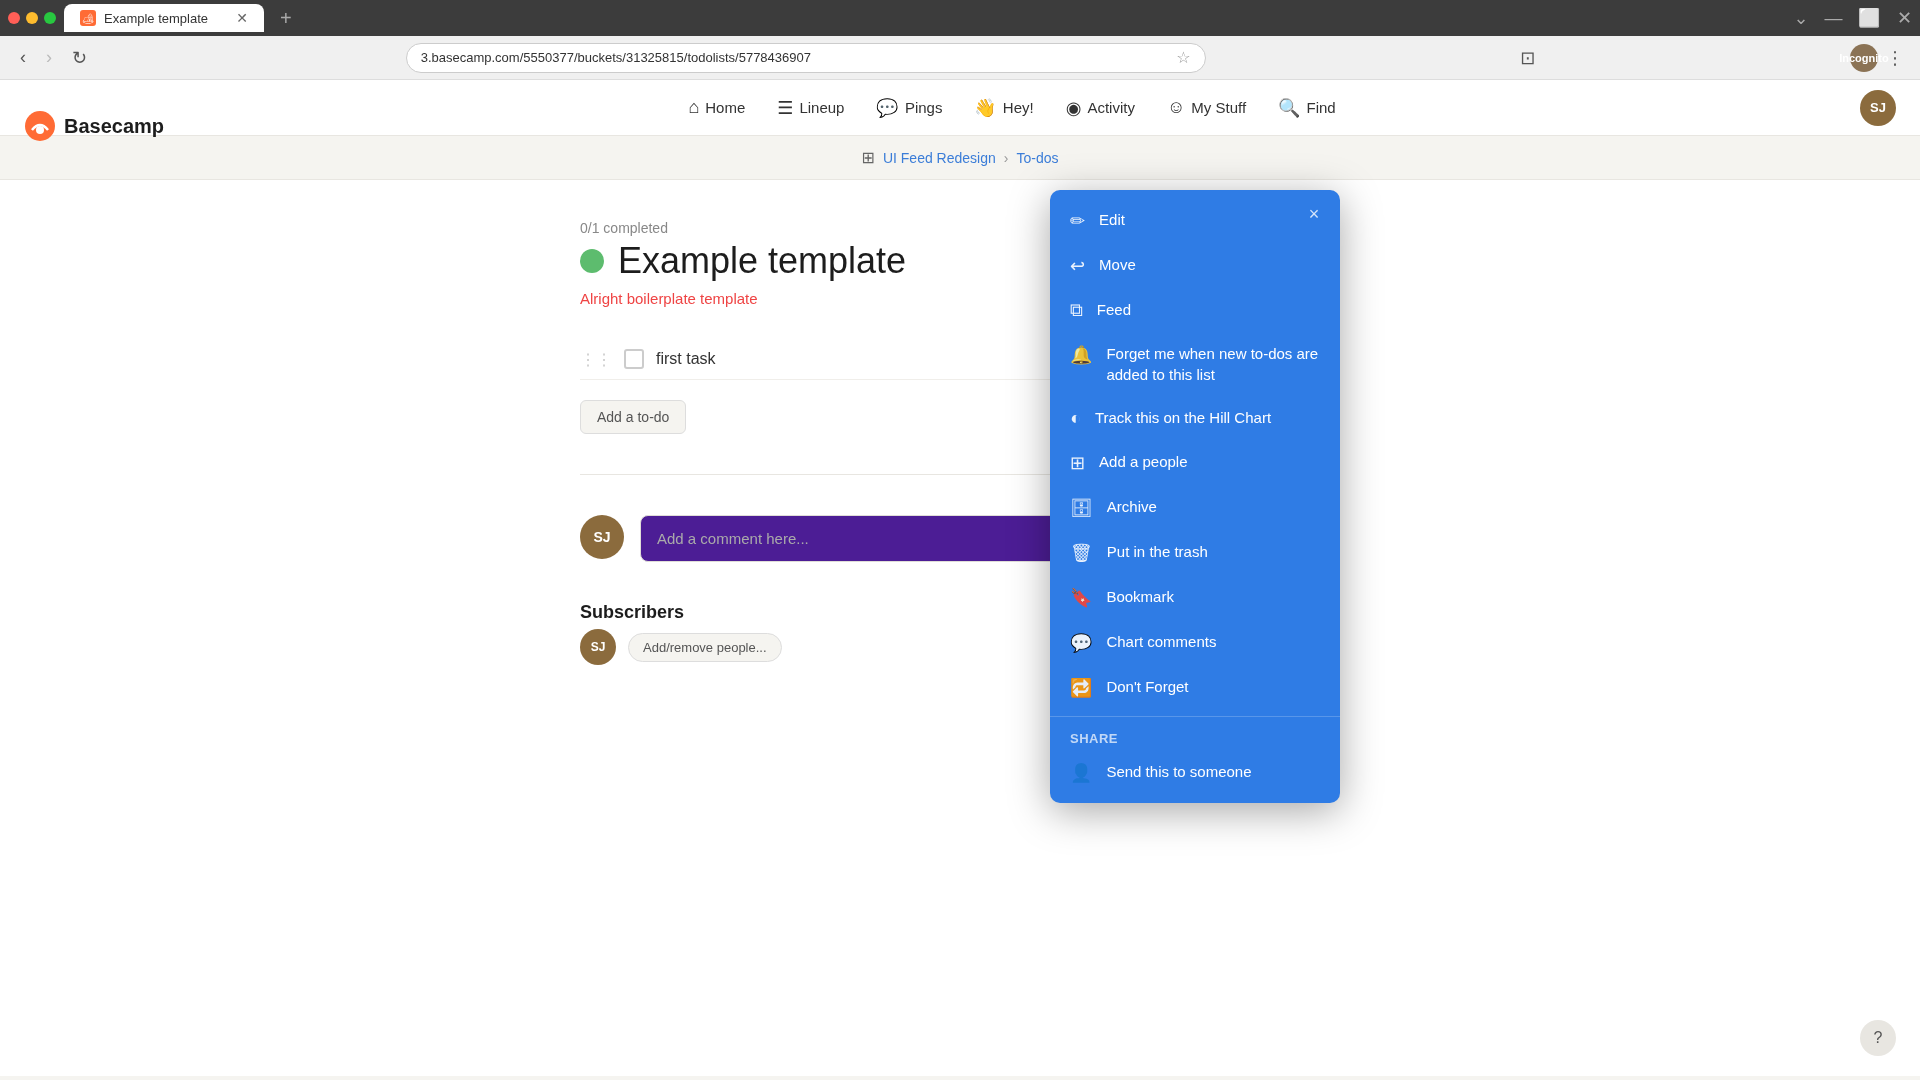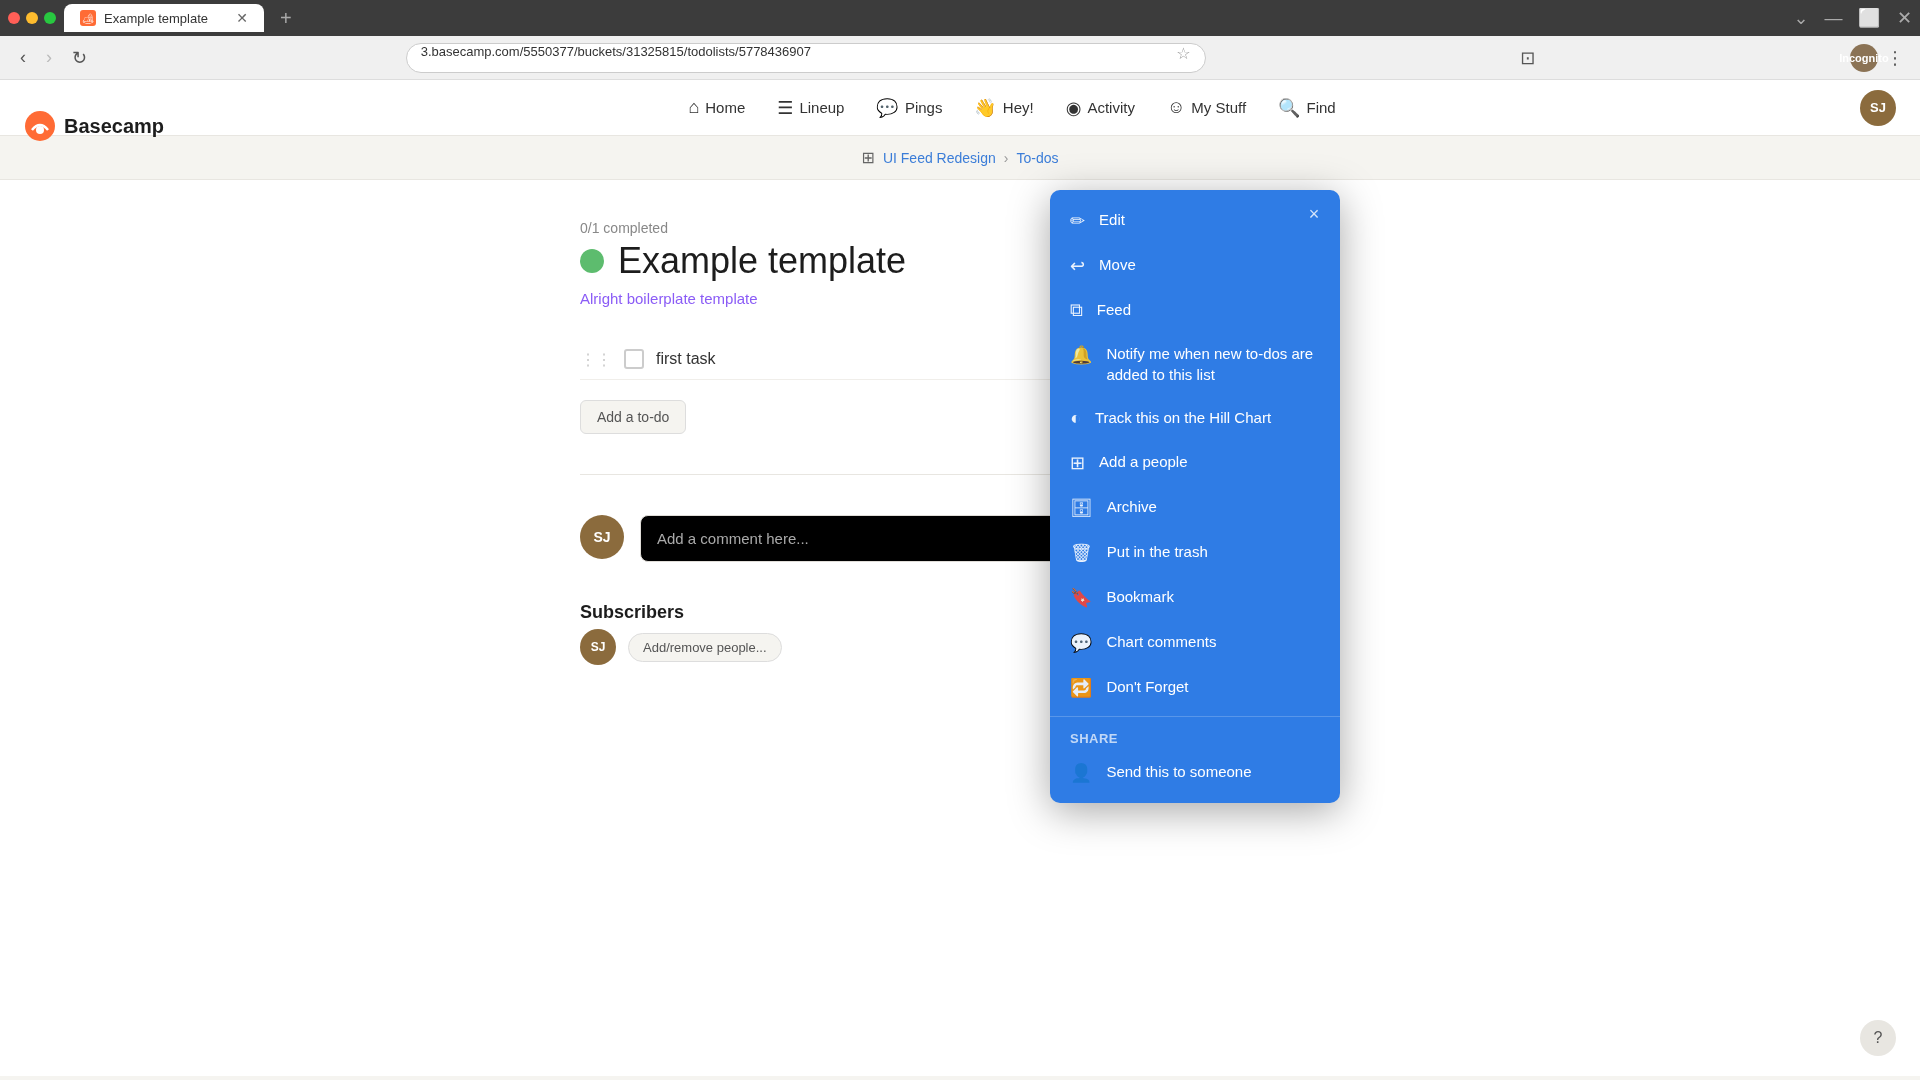--- a/index.html
+++ b/index.html
@@ -21,7 +21,7 @@
     .address-bar-row { background: #f0f0f0; height: 44px; display: flex; align-items: center; padding: 0 16px; gap: 12px; border-bottom: 1px solid #ddd; }
     .nav-btn { color: #555; font-size: 18px; cursor: pointer; padding: 4px; background: none; border: none; }
     .nav-btn:disabled { color: #bbb; }
-    .address-bar { flex: 1; max-width: 800px; margin: 0 auto; background: white; border: 1px solid #ccc; border-radius: 20px; height: 30px; display: flex; align-items: flex-start; padding: 0 14px; font-size: 13px; color: #333; gap: 8px; }
+    .address-bar { flex: 1; max-width: 800px; margin: 0 auto; background: white; border: 1px solid #ccc; border-radius: 20px; height: 30px; display: flex; align-items: center; padding: 0 14px; font-size: 13px; color: #333; gap: 8px; }
     .address-bar-url { flex: 1; color: #333; font-size: 13px; }
     .star-icon { color: #999; font-size: 16px; }
     .sidebar-icon { color: #555; font-size: 18px; }

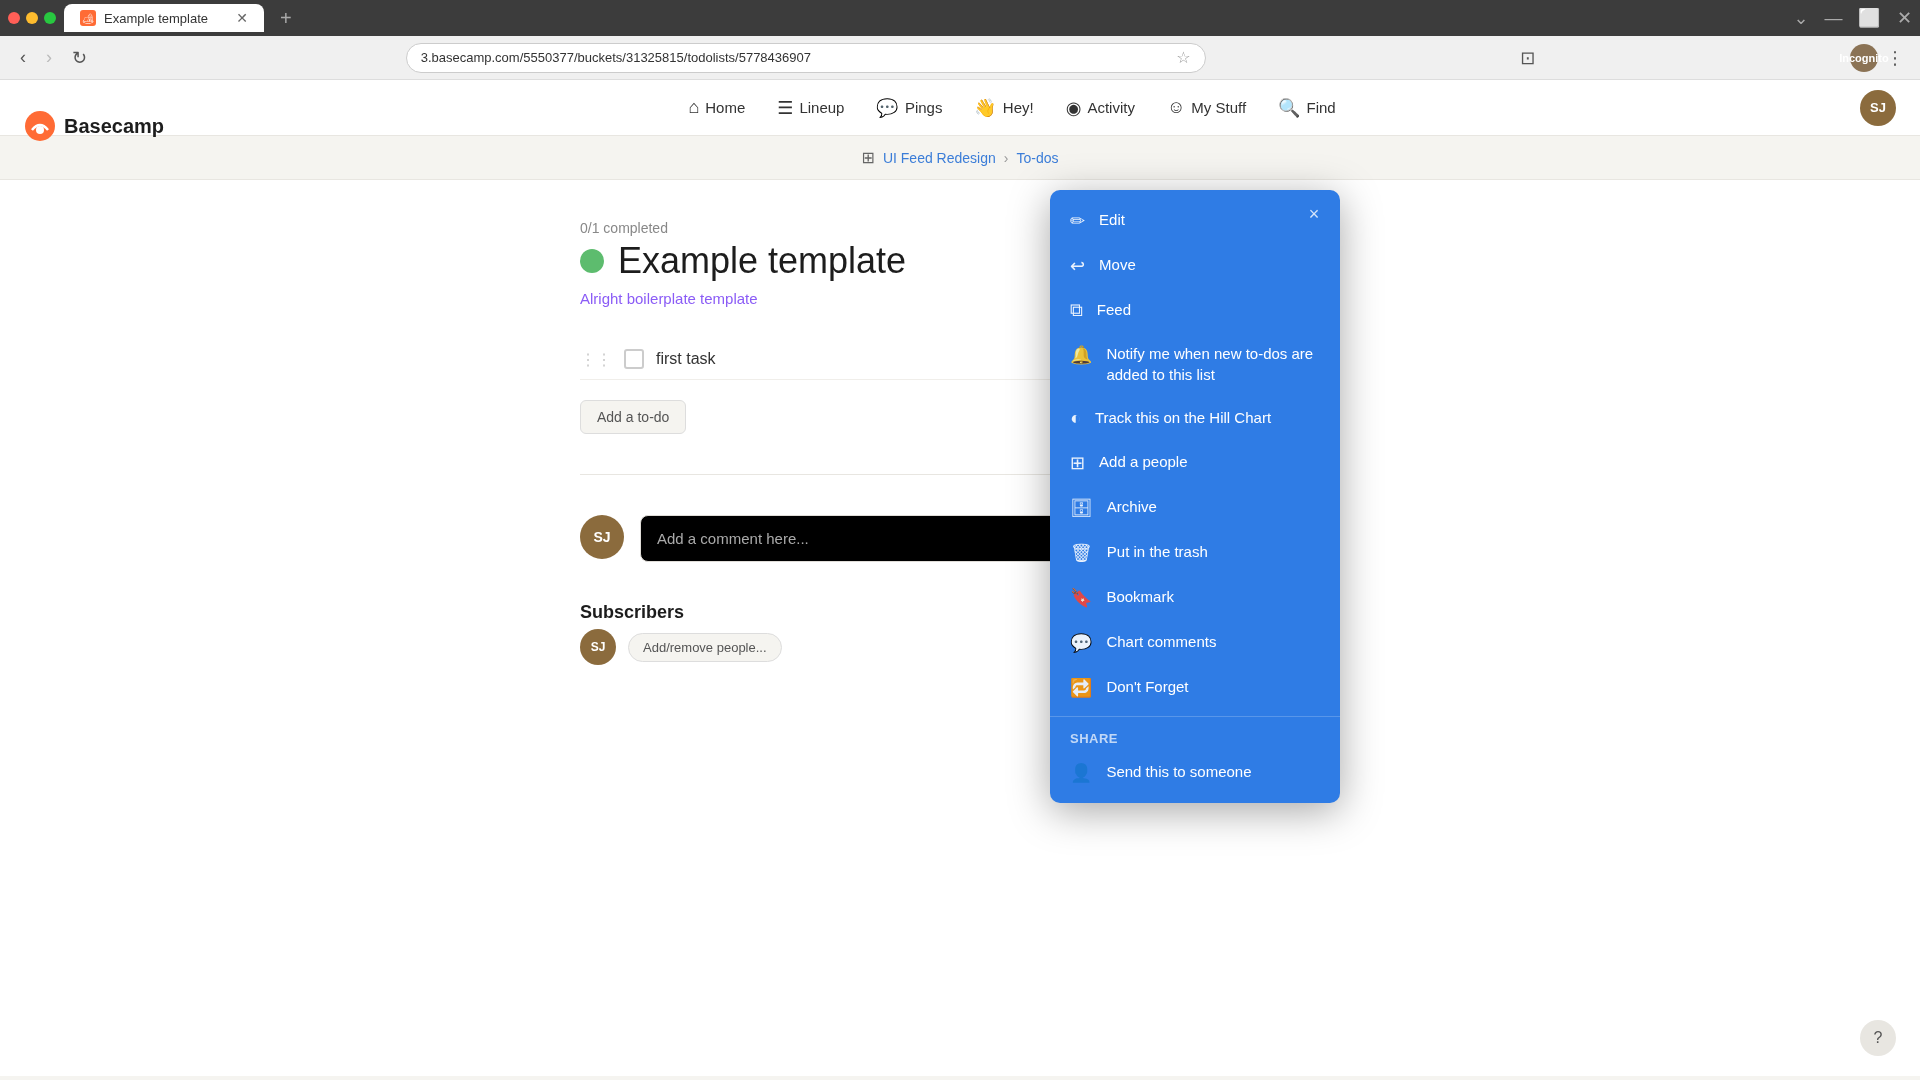--- a/index.html
+++ b/index.html
@@ -53,7 +53,7 @@
     .list-title-row { display: flex; align-items: center; gap: 14px; margin-bottom: 8px; }
     .green-dot { width: 24px; height: 24px; border-radius: 50%; background: #5dbc6e; flex-shrink: 0; }
     .list-title { font-size: 36px; font-weight: 400; color: #1d1d1d; }
-    .list-desc { color: #8b5cf6; font-size: 15px; margin-bottom: 32px; }
+    .list-desc { color: #ef4444; font-size: 15px; margin-bottom: 32px; }
 
     .todo-item { display: flex; align-items: center; gap: 12px; padding: 10px 0; border-bottom: 1px solid #f0eeea; }
     .drag-handle { color: #ccc; font-size: 16px; cursor: grab; }

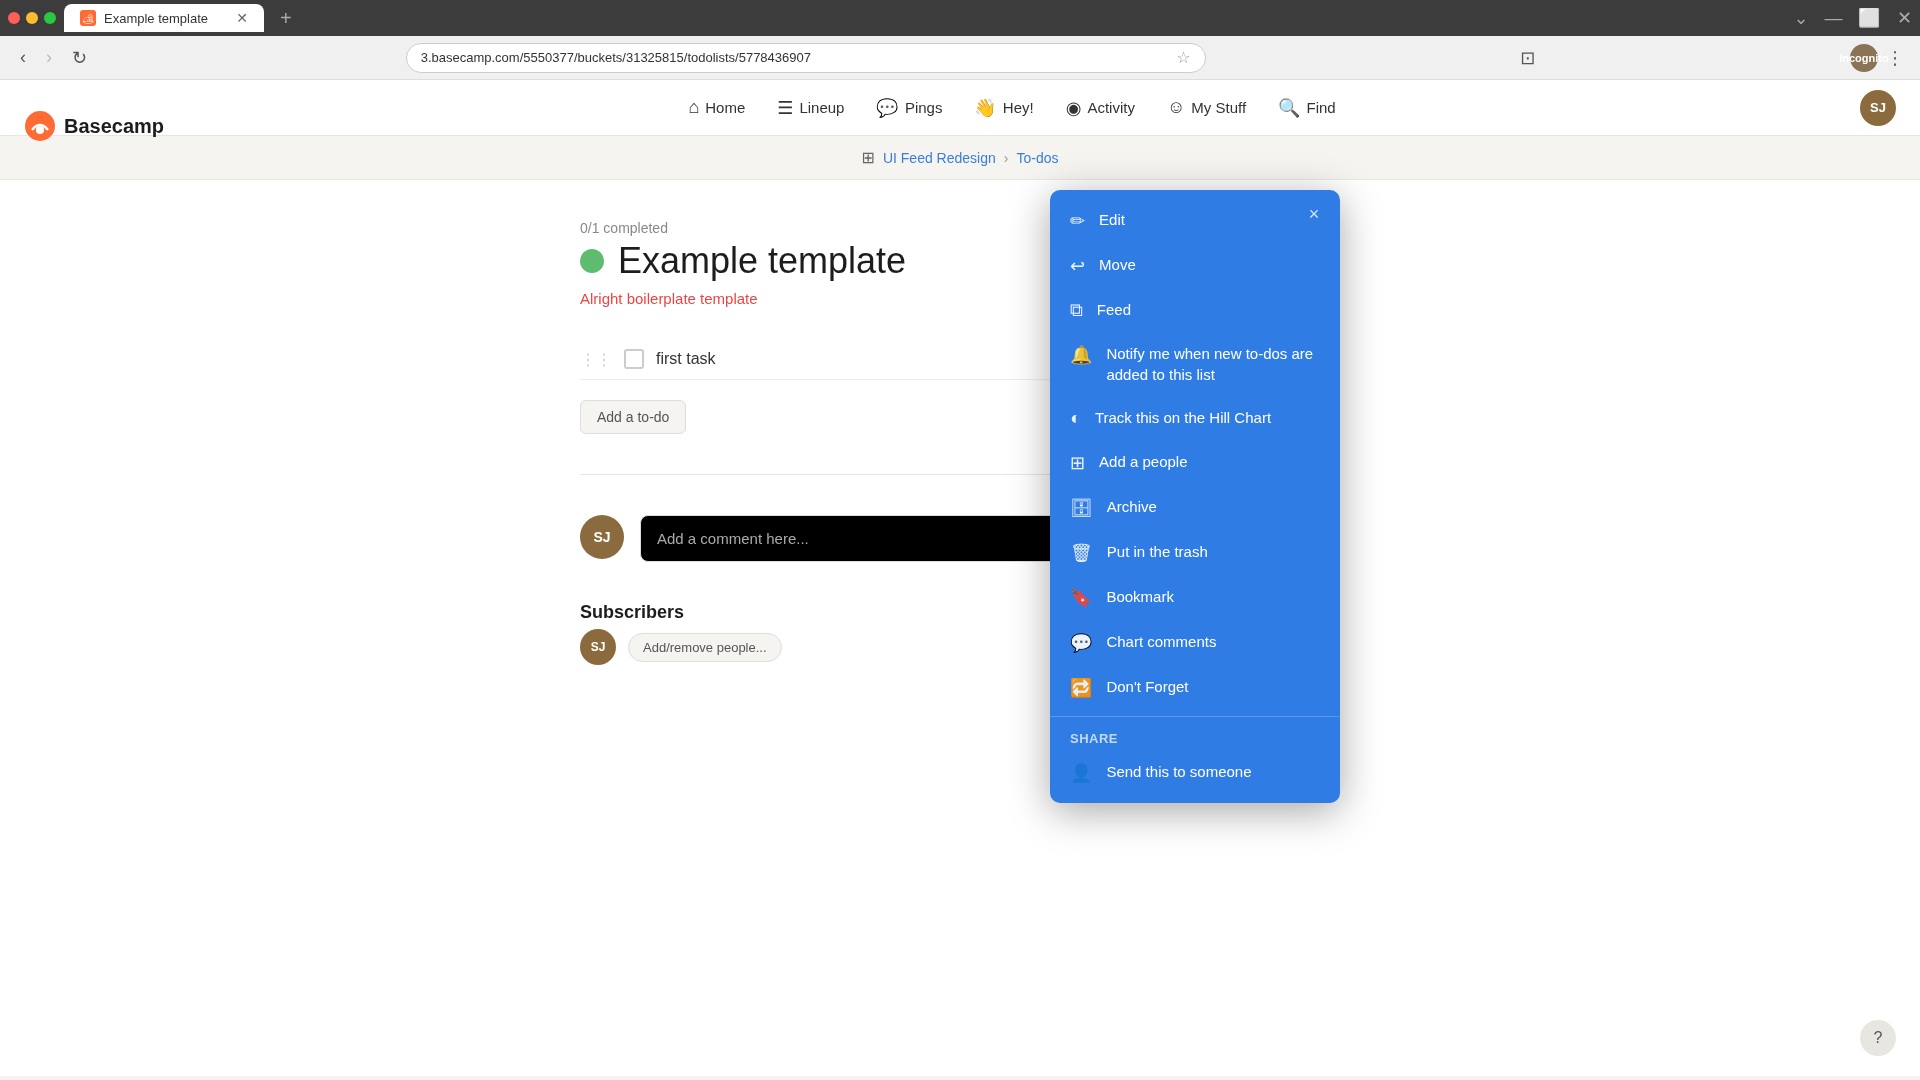--- a/index.html
+++ b/index.html
@@ -232,7 +232,7 @@
   </div>
   <div class="dropdown-item">
     <span class="dropdown-item-icon">🔔</span>
-    <span class="dropdown-item-text">Notify me when new to-dos are added to this list</span>
+    <span class="dropdown-item-text">Forget me when new to-dos are added to this list</span>
   </div>
   <div class="dropdown-item">
     <span class="dropdown-item-icon">◐</span>

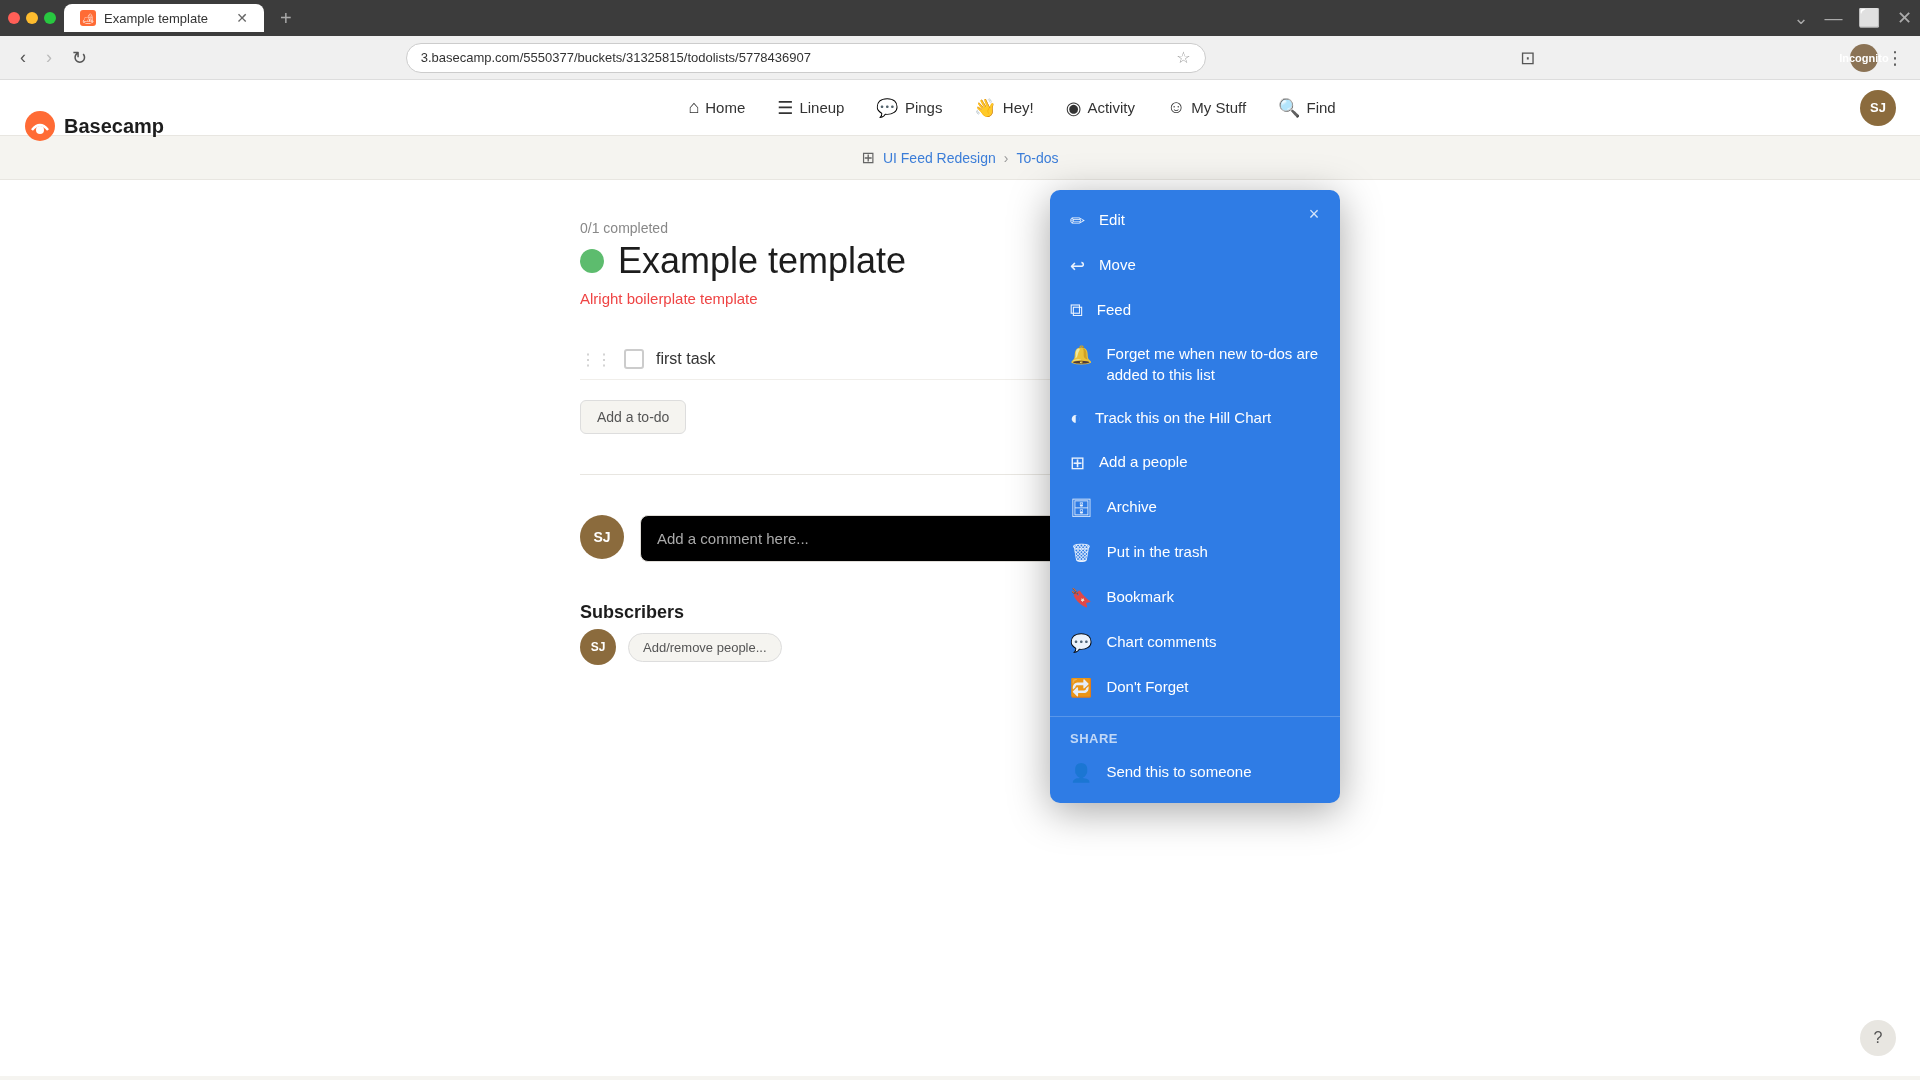--- a/index.html
+++ b/index.html
@@ -66,7 +66,7 @@
 
     .comment-row { display: flex; gap: 16px; align-items: flex-start; margin-top: 20px; }
     .comment-avatar { width: 44px; height: 44px; border-radius: 50%; background: #8b6b3d; display: flex; align-items: center; justify-content: center; color: white; font-size: 14px; font-weight: bold; flex-shrink: 0; }
-    .comment-input { flex: 1; padding: 14px 16px; background: #000000; border: 1px solid #e0ddd8; border-radius: 8px; color: #aaa; font-size: 15px; cursor: text; }
+    .comment-input { flex: 1; padding: 14px 16px; background: #4c1d95; border: 1px solid #e0ddd8; border-radius: 8px; color: #aaa; font-size: 15px; cursor: text; }
 
     .subscribers-section { margin-top: 40px; }
     .subscribers-title { font-size: 18px; font-weight: 600; color: #1d1d1d; margin-bottom: 6px; }

